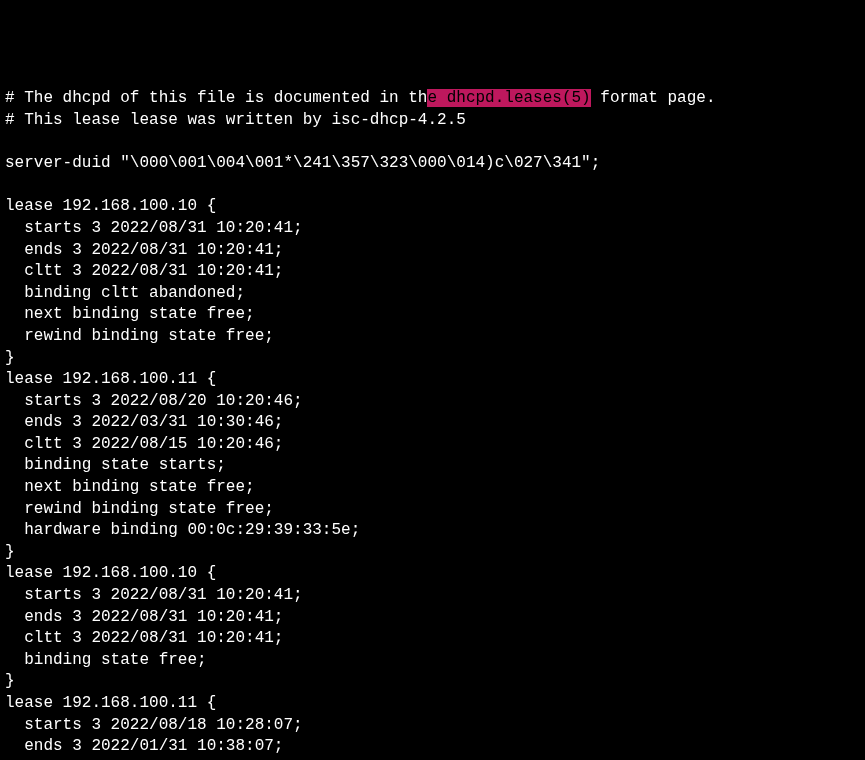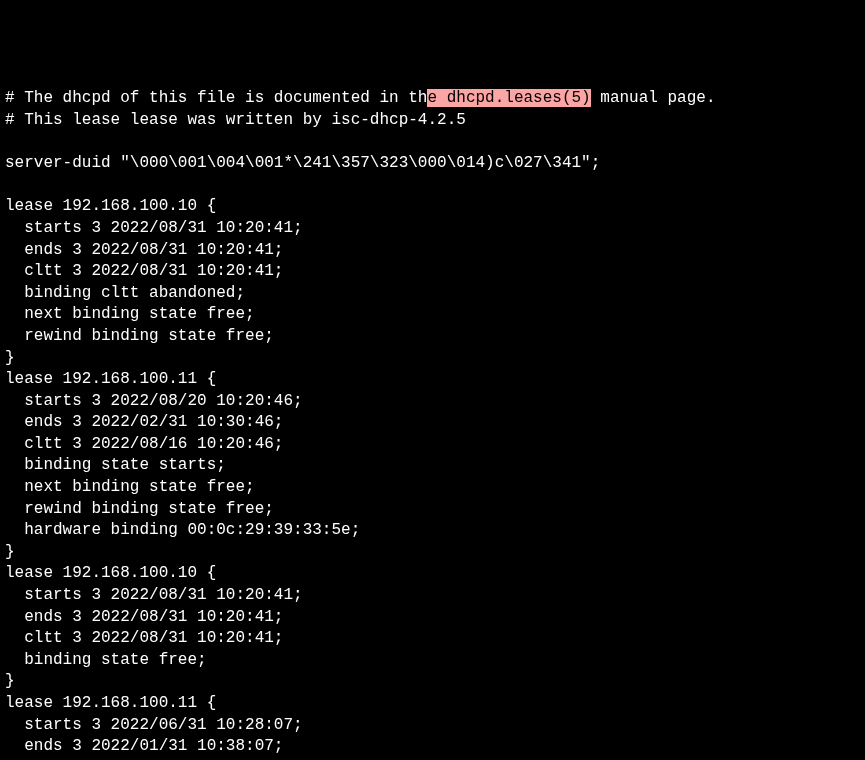--- a/index.html
+++ b/index.html
@@ -23,7 +23,7 @@
       white-space: pre;
     }
     .selected {
-      background-color: #fca5a5;
+      background-color: #be185d;
       color: #000000;
     }
   </style>

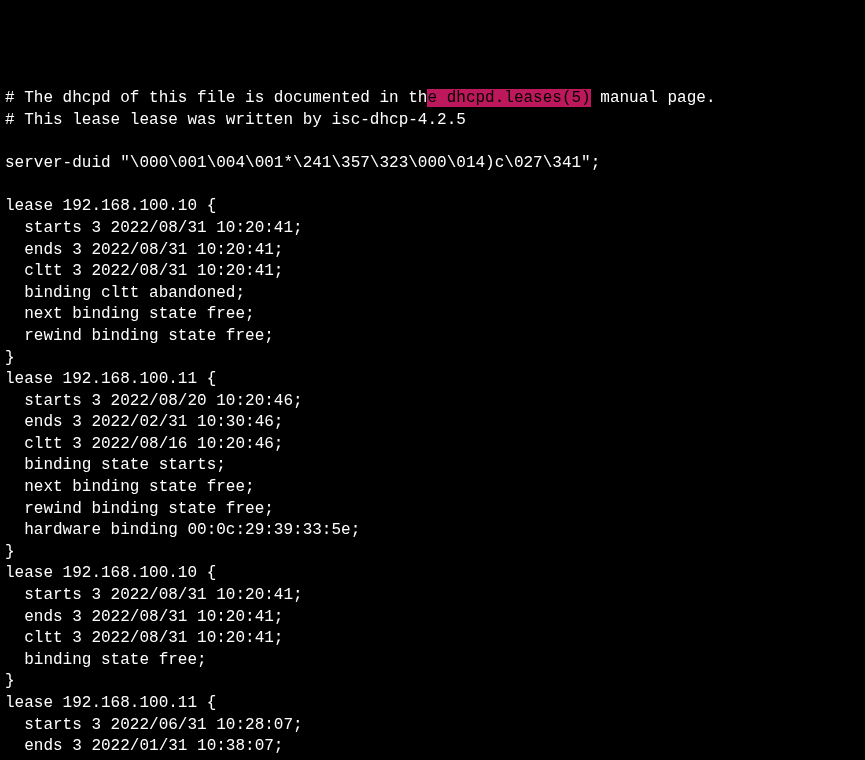--- a/index.html
+++ b/index.html
@@ -32,7 +32,7 @@
 
 
 
-<div class="terminal-content"><span># The dhcpd of this file is documented in th</span><span class="selected">e dhcpd.leases(5)</span><span> manual page.</span>
+<div class="terminal-content"><span># The dhcpd of this file is documented in th</span><span class="selected">e dhcpd.leases(5)</span><span> format page.</span>
 <span># This lease lease was written by isc-dhcp-4.2.5</span>
 <span></span>
 <span>server-duid "\000\001\004\001*\241\357\323\000\014)c\027\341";</span>

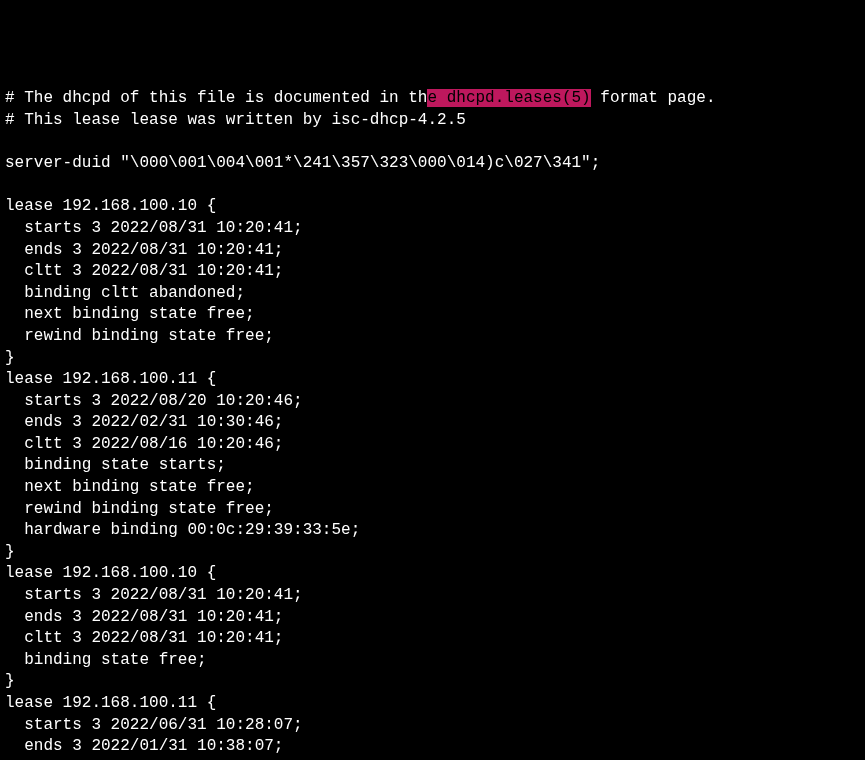--- a/index.html
+++ b/index.html
@@ -47,7 +47,7 @@
 <span>}</span>
 <span>lease 192.168.100.11 {</span>
 <span>  starts 3 2022/08/20 10:20:46;</span>
-<span>  ends 3 2022/02/31 10:30:46;</span>
+<span>  ends 3 2022/03/31 10:30:46;</span>
 <span>  cltt 3 2022/08/16 10:20:46;</span>
 <span>  binding state starts;</span>
 <span>  next binding state free;</span>

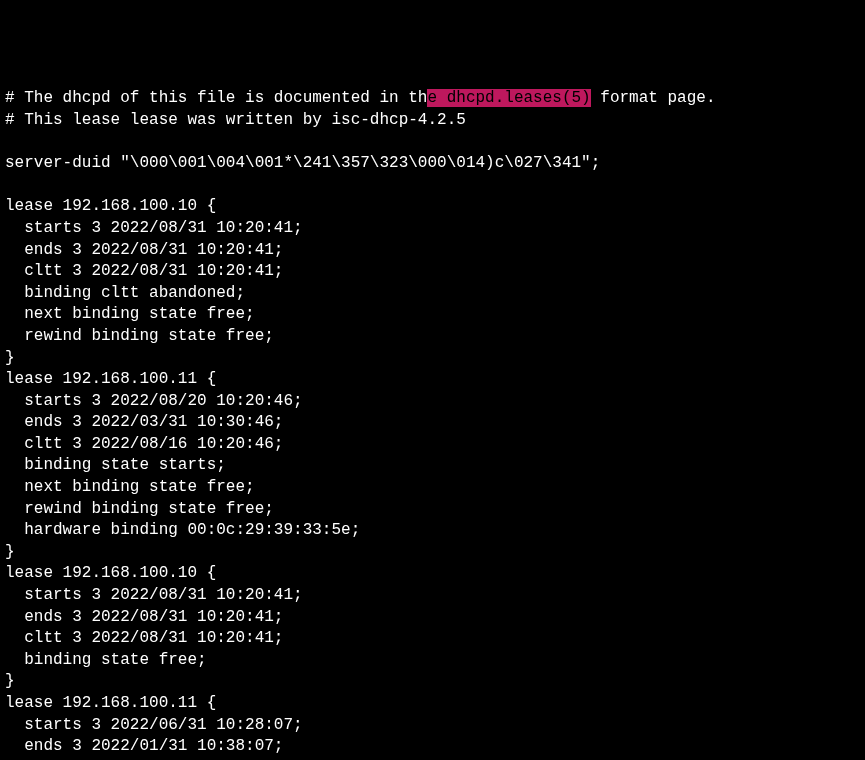--- a/index.html
+++ b/index.html
@@ -48,7 +48,7 @@
 <span>lease 192.168.100.11 {</span>
 <span>  starts 3 2022/08/20 10:20:46;</span>
 <span>  ends 3 2022/03/31 10:30:46;</span>
-<span>  cltt 3 2022/08/16 10:20:46;</span>
+<span>  cltt 3 2022/08/15 10:20:46;</span>
 <span>  binding state starts;</span>
 <span>  next binding state free;</span>
 <span>  rewind binding state free;</span>

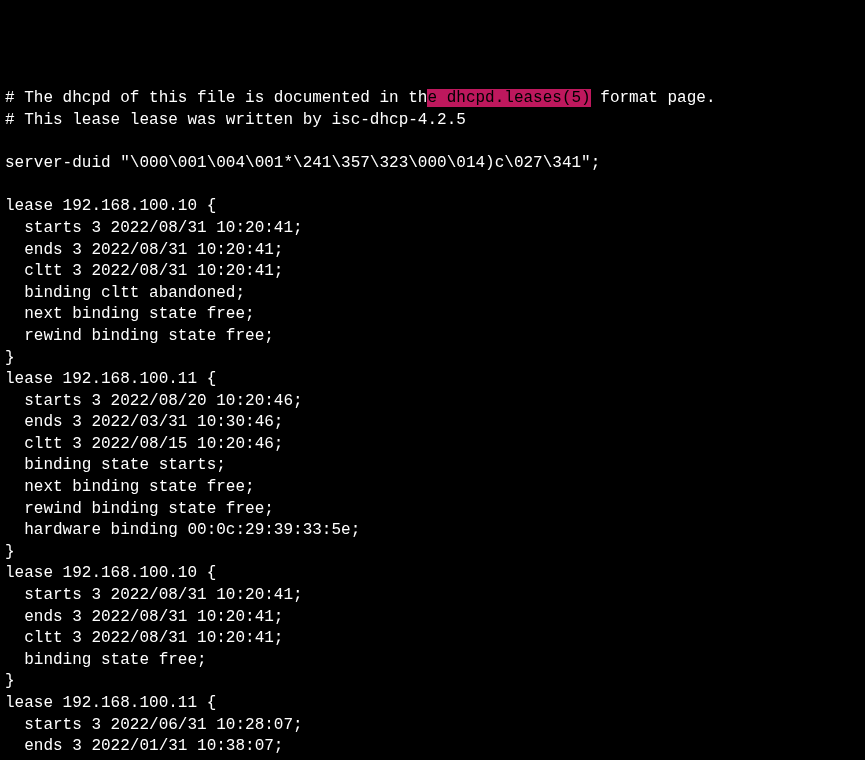--- a/index.html
+++ b/index.html
@@ -61,7 +61,7 @@
 <span>  binding state free;</span>
 <span>}</span>
 <span>lease 192.168.100.11 {</span>
-<span>  starts 3 2022/06/31 10:28:07;</span>
+<span>  starts 3 2022/08/18 10:28:07;</span>
 <span>  ends 3 2022/01/31 10:38:07;</span>
 <span>  cltt 3 2022/08/31 10:28:07;</span>
 

